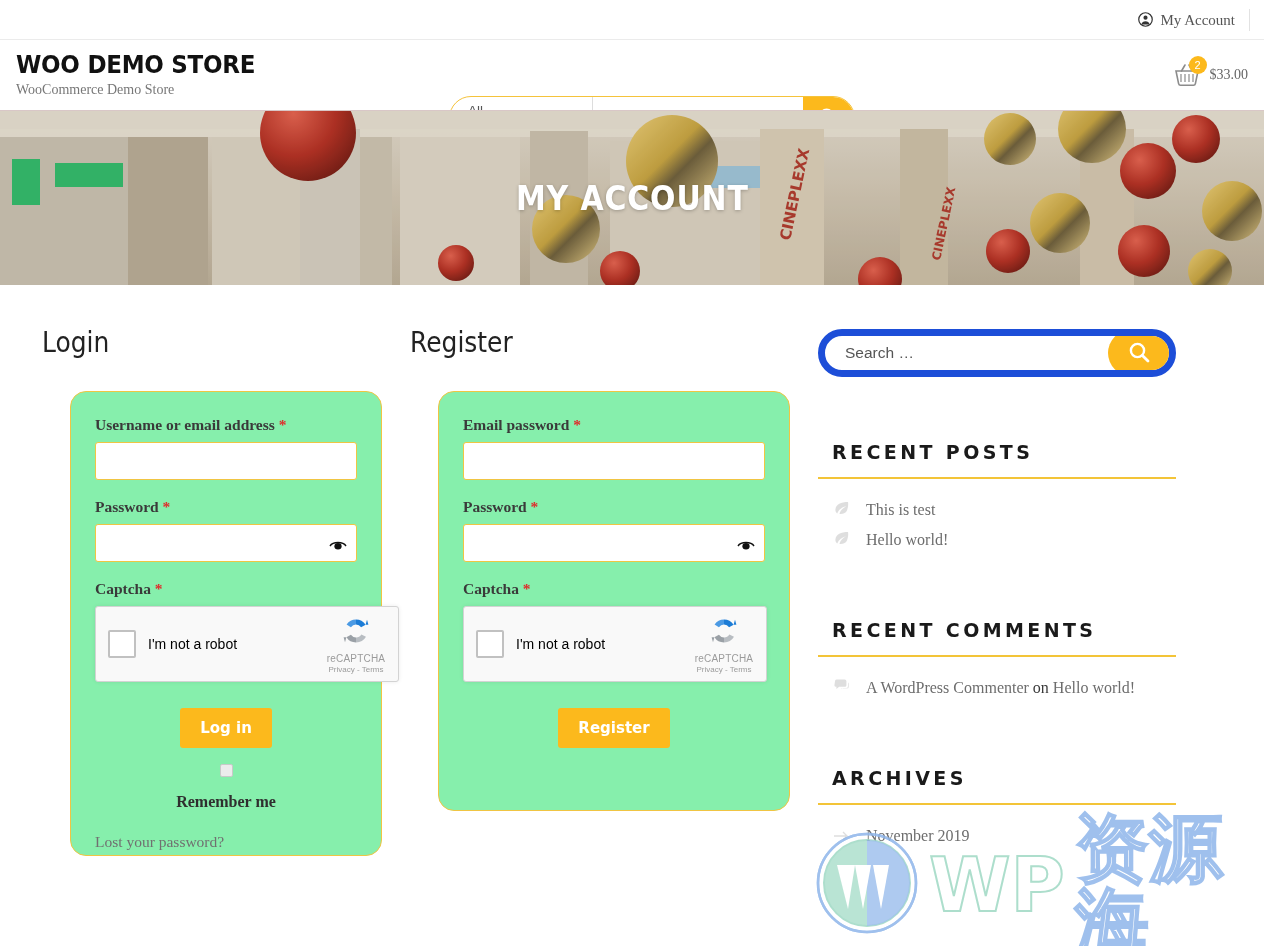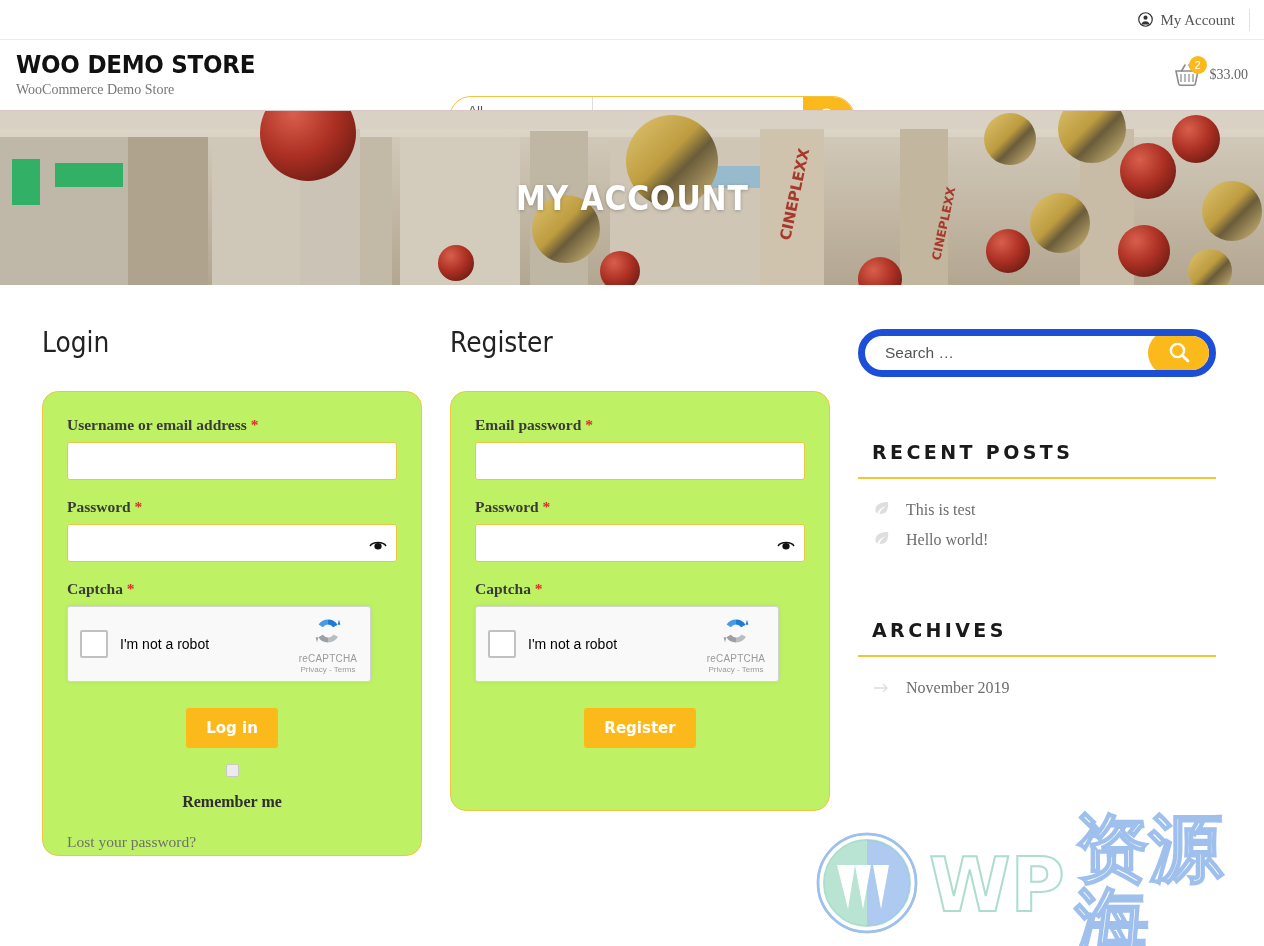--- a/index.html
+++ b/index.html
@@ -95,7 +95,7 @@
 
   
   .content { display:flex; padding:40px 16px 0 16px; gap:0; }
-  .col-login { width:380px; margin-left:26px; }
+  .col-login { width:340px; margin-left:26px; }
   .col-reg   { width:380px; margin-left:28px; }
   .col-side  { width:380px; margin-left:28px; }
 

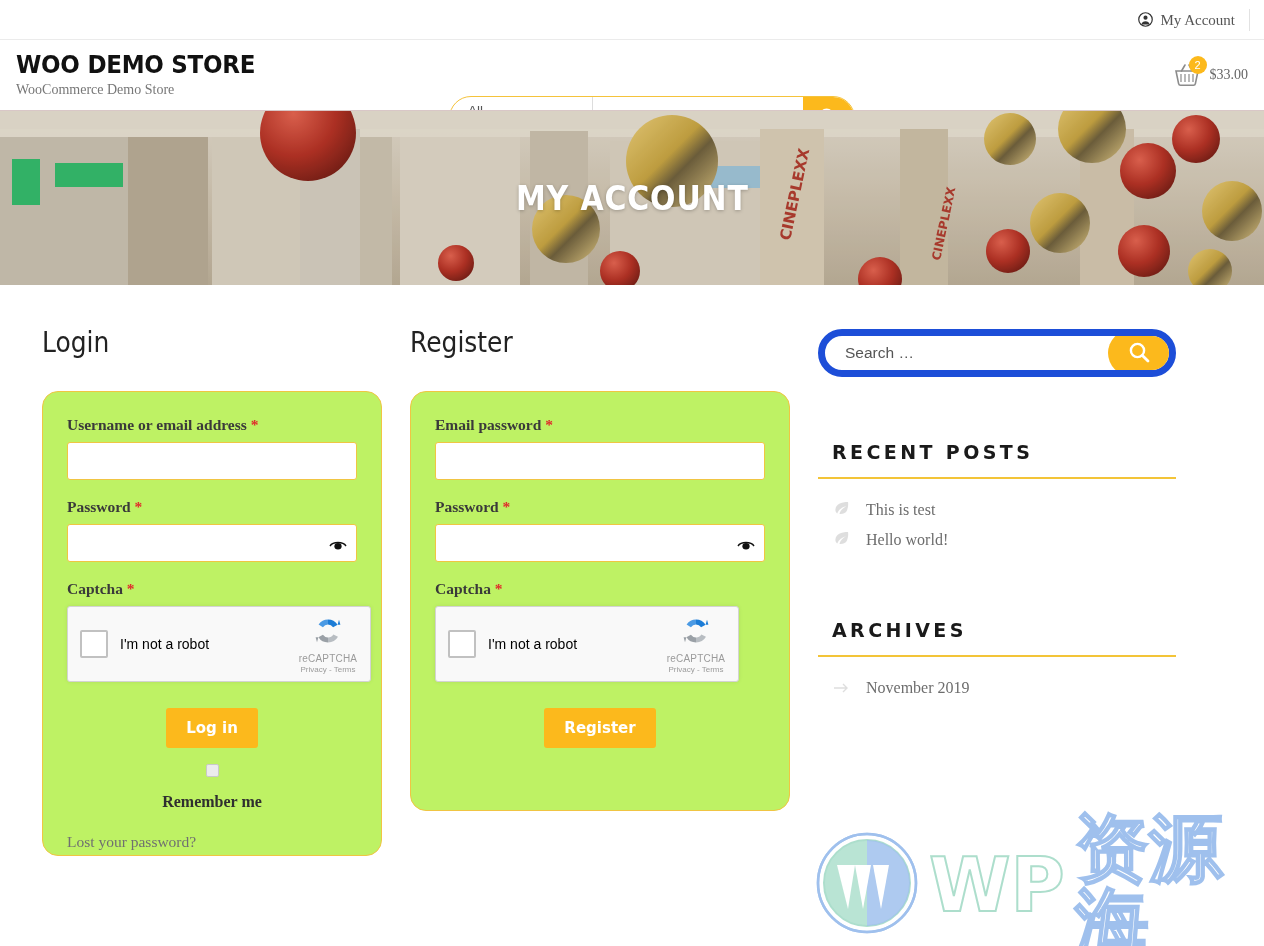--- a/index.html
+++ b/index.html
@@ -108,7 +108,7 @@
 
   .formbox {
     border:1px solid #f0c543; border-radius:16px;
-    padding:24px; background:#bef264;
+    padding:24px; background:#86efac;margin-left:28px;
   }
   .formbox.login { height:465px; }
   .formbox.reg   { height:420px; }

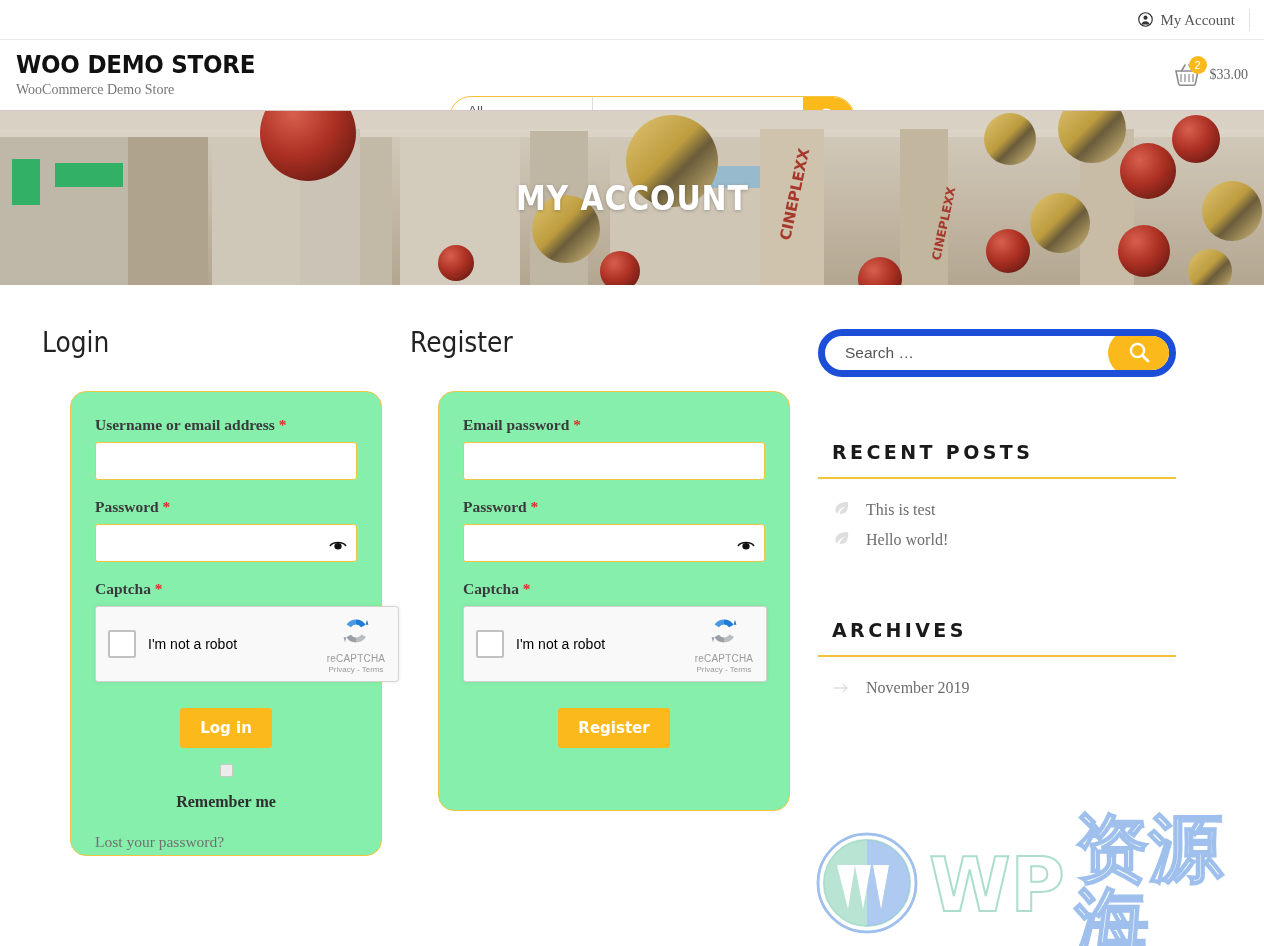--- a/index.html
+++ b/index.html
@@ -504,6 +504,25 @@
         </ul>
       </div>
 
+      <div class="widget">
+        <h3 class="widget-title">RECENT COMMENTS</h3>
+        <div class="widget-rule"></div>
+        <ul class="widget-list">
+          <li>
+            <span class="li-ico">
+              <svg width="17" height="14" viewBox="0 0 17 14">
+                  <path d="M1 2.2A1.6 1.6 0 0 1 2.6.6h8.2a1.6 1.6 0 0 1 1.6 1.6v4a1.6 1.6 0 0 1-1.6 1.6H5.2L2.4 10V7.8h-.4A1.6 1.6 0 0 1 .4 6.2z" fill="#b7b7b7"></path>
+                  <path d="M7 9.4h6.4a1.6 1.6 0 0 0 1.6-1.6V5a1.6 1.6 0 0 0-1-1.5v2.9A2.6 2.6 0 0 1 11.4 9H9.2l-1.5 1.3z" fill="#cfcfcf"></path>
+                </svg>
+            </span>
+            <span>
+              <span class="link">A WordPress Commenter</span>
+              <span style="color:#3a3a3a">on</span>
+              <span class="link-y">Hello world!</span>
+            </span>
+          </li>
+        </ul>
+      </div>
 
       <div class="widget">
         <h3 class="widget-title">ARCHIVES</h3>

